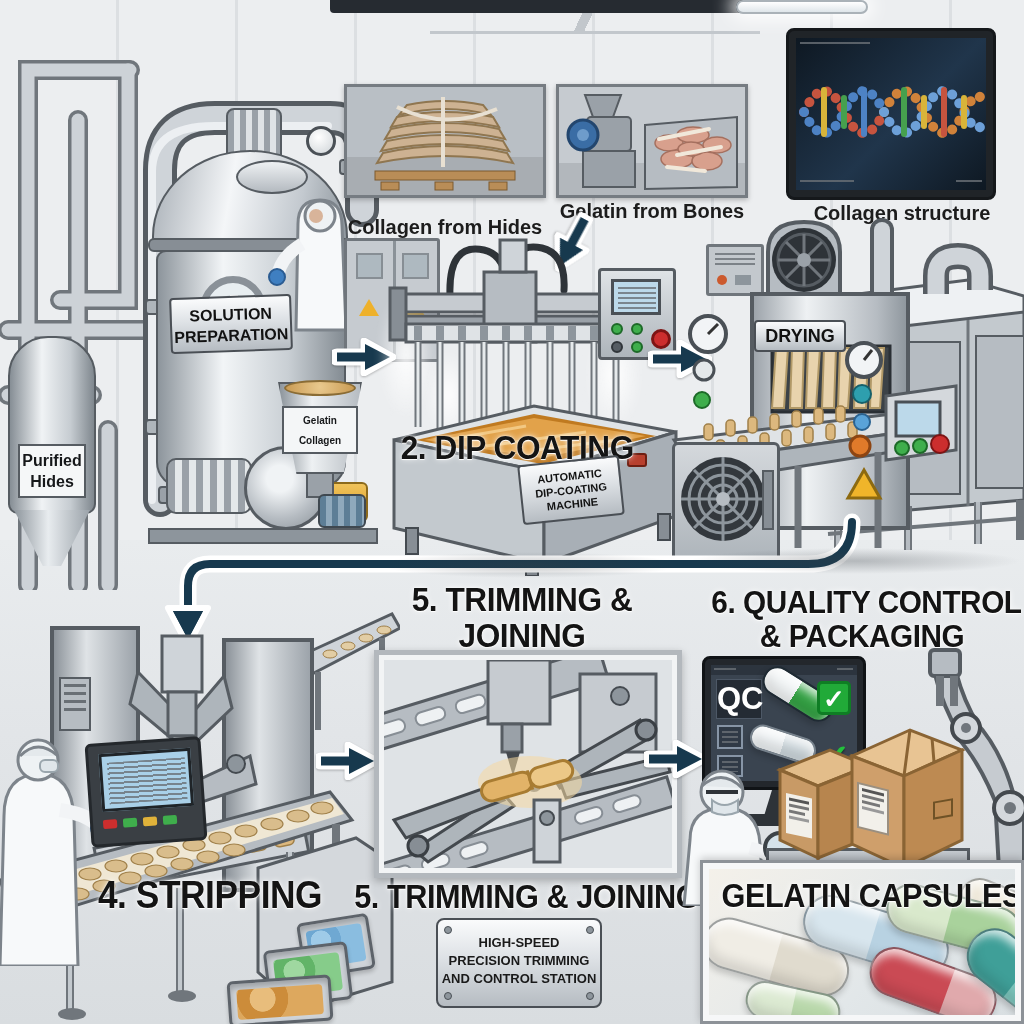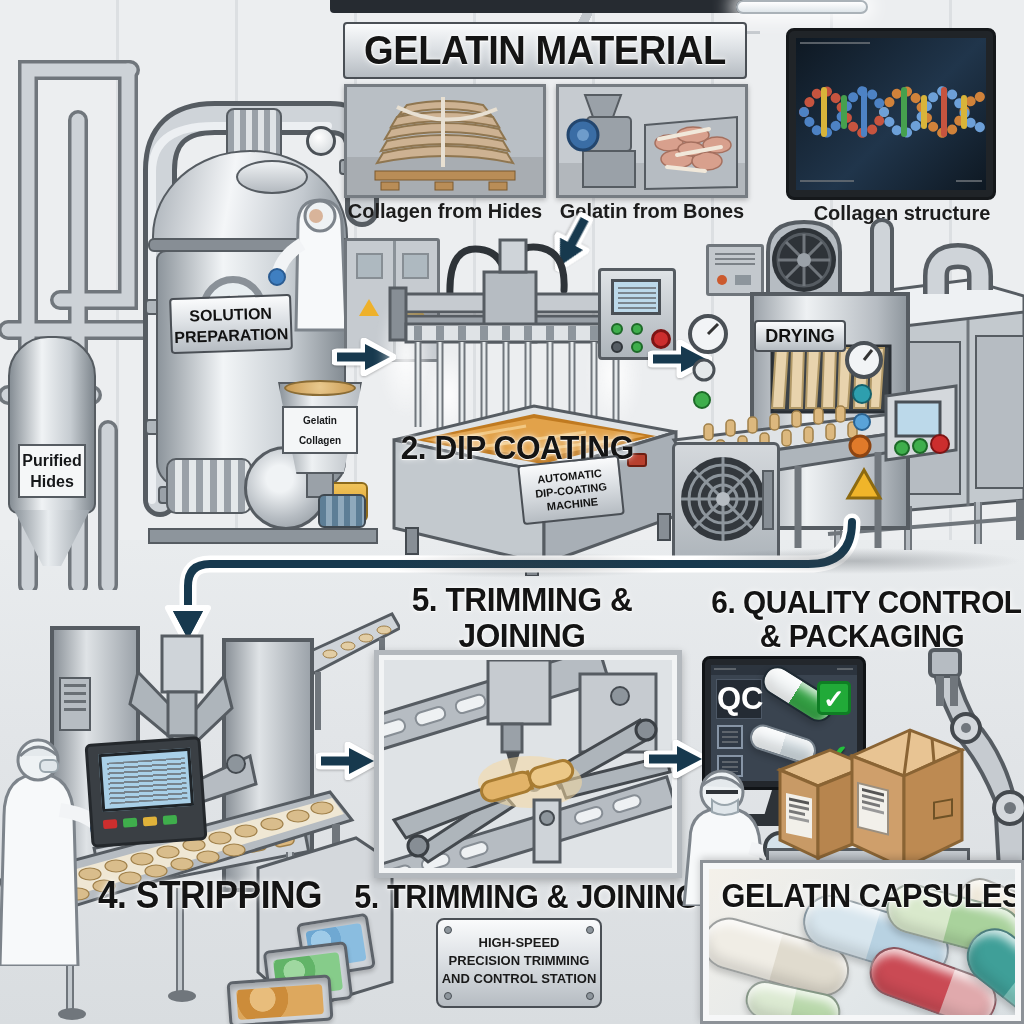--- a/index.html
+++ b/index.html
@@ -170,9 +170,6 @@
     <path d="M33 6 L58 19 L33 32 Z" fill="#17394E"></path>
   </svg>
 
-  <div class="abs metalplate" style="left:343px;top:22px;width:404px;height:57px;">
-    <div class="heading squeeze" style="font-size:41px;line-height:53px;">GELATIN MATERIAL</div>
-  </div>
 
   <div class="abs photo" style="left:344px;top:84px;width:202px;height:114px;">
     <svg width="196" height="108" viewBox="0 0 196 108">

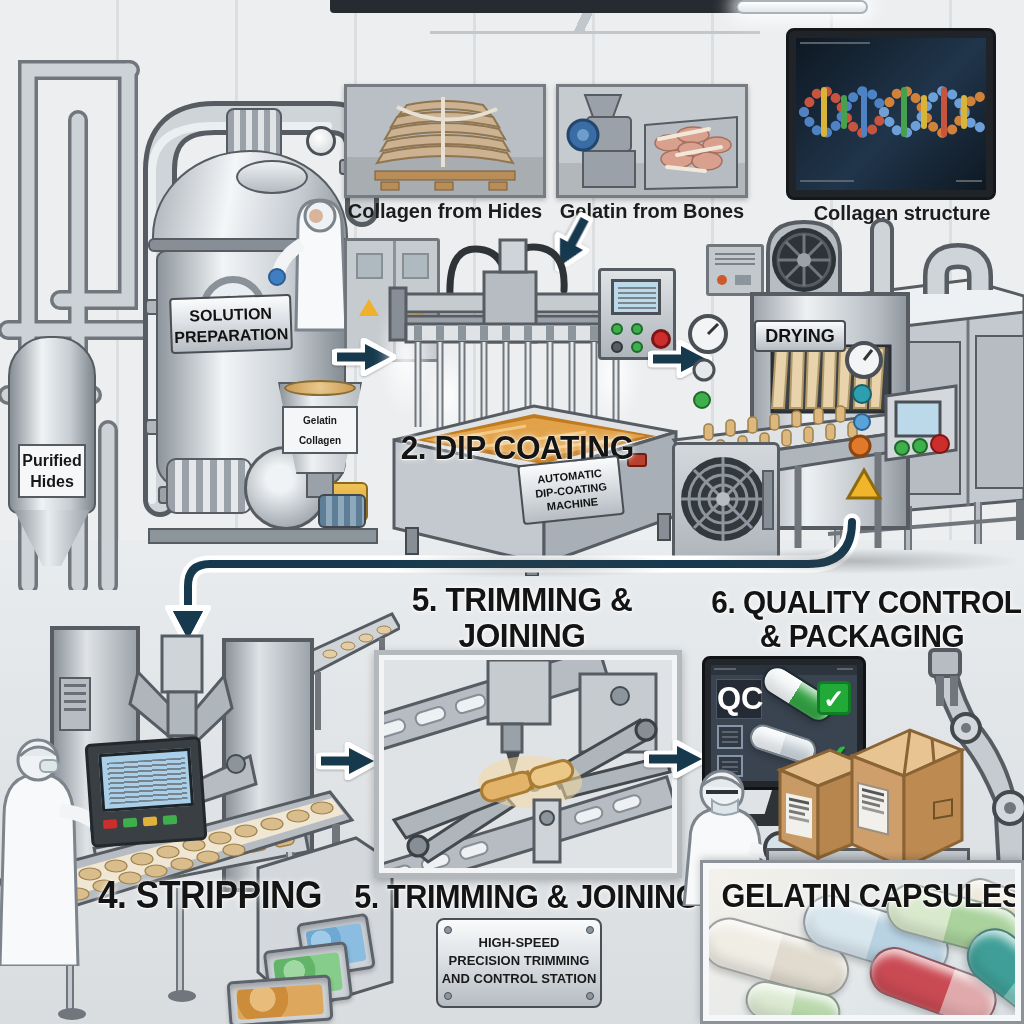--- a/index.html
+++ b/index.html
@@ -191,7 +191,7 @@
       <path d="M96 10 L96 80 M50 20 Q98 44 150 22" fill="none" stroke="#e8e0d2" stroke-width="4"></path>
     </svg>
   </div>
-  <div class="abs caption" style="left:336px;top:200px;width:218px;font-size:20px;">Collagen from Hides</div>
+  <div class="abs caption" style="left:336px;top:216px;width:218px;font-size:20px;">Collagen from Hides</div>
 
   <div class="abs photo" style="left:556px;top:84px;width:192px;height:114px;">
     <svg width="186" height="108" viewBox="0 0 186 108">

